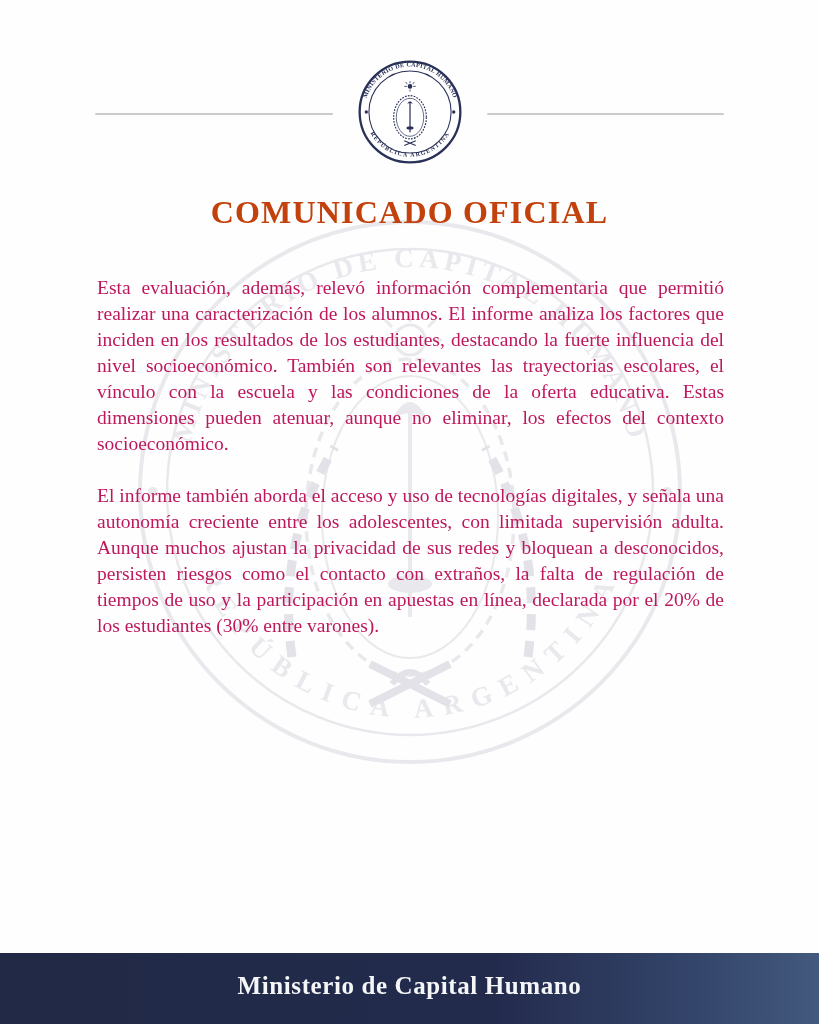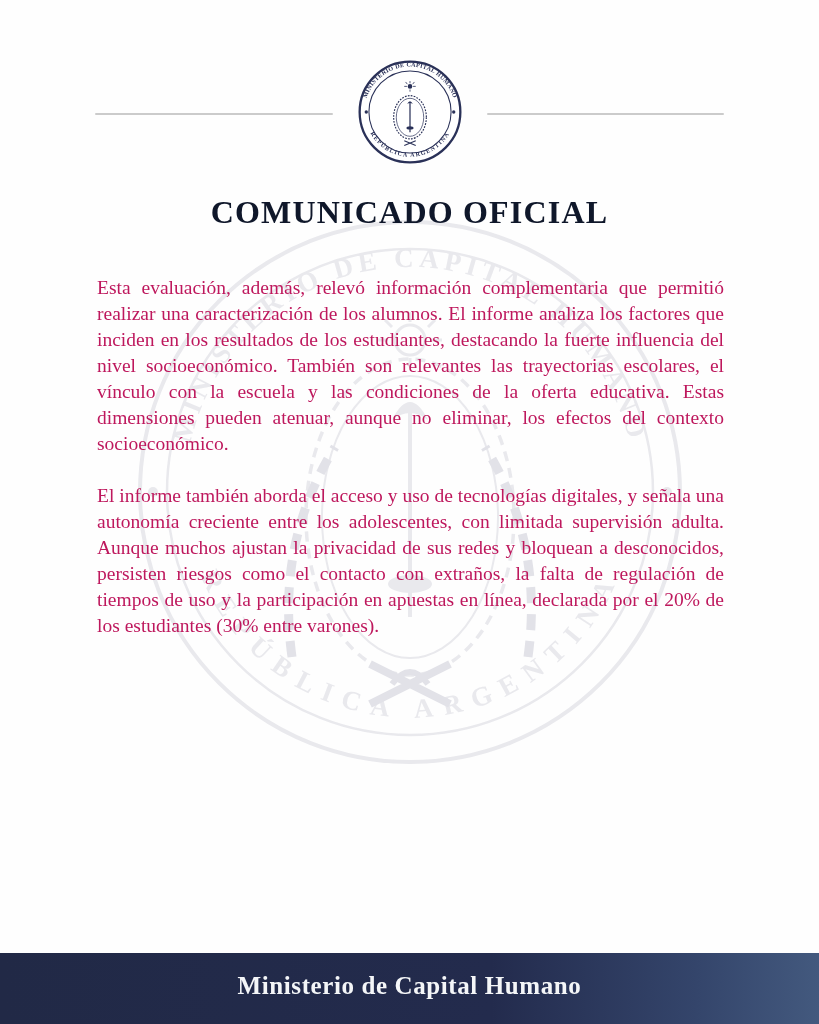--- a/index.html
+++ b/index.html
@@ -35,7 +35,7 @@
     font-size: 32px;
     font-weight: 700;
     letter-spacing: 1.2px;
-    color: #0f172a;
+    color: #c2410c;
   }
 
   

